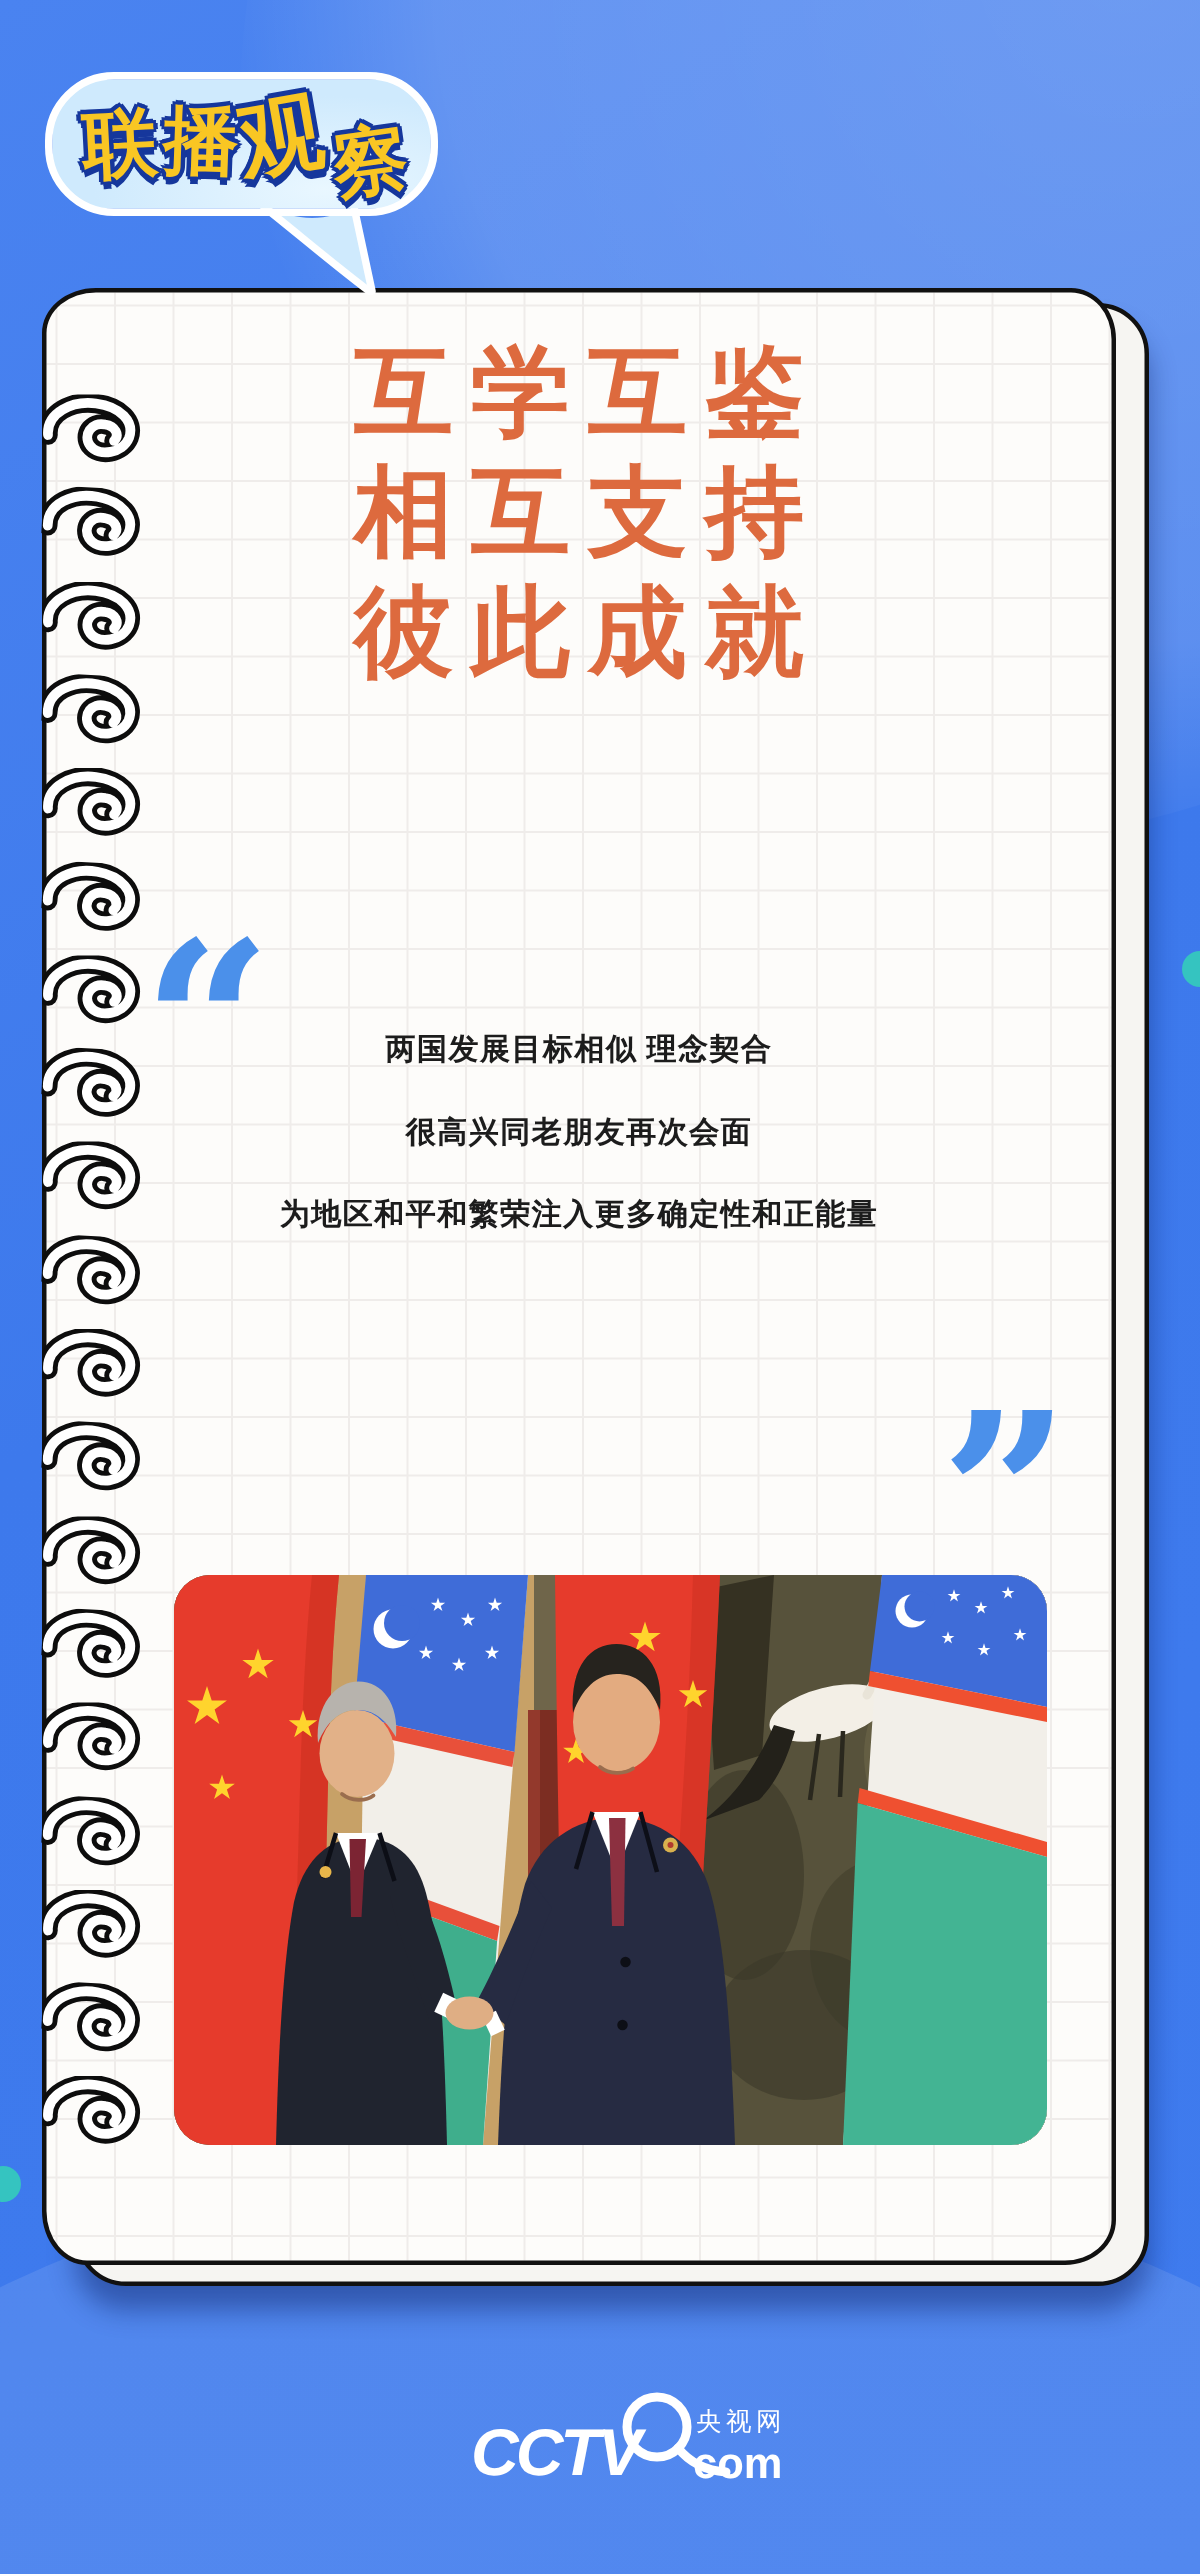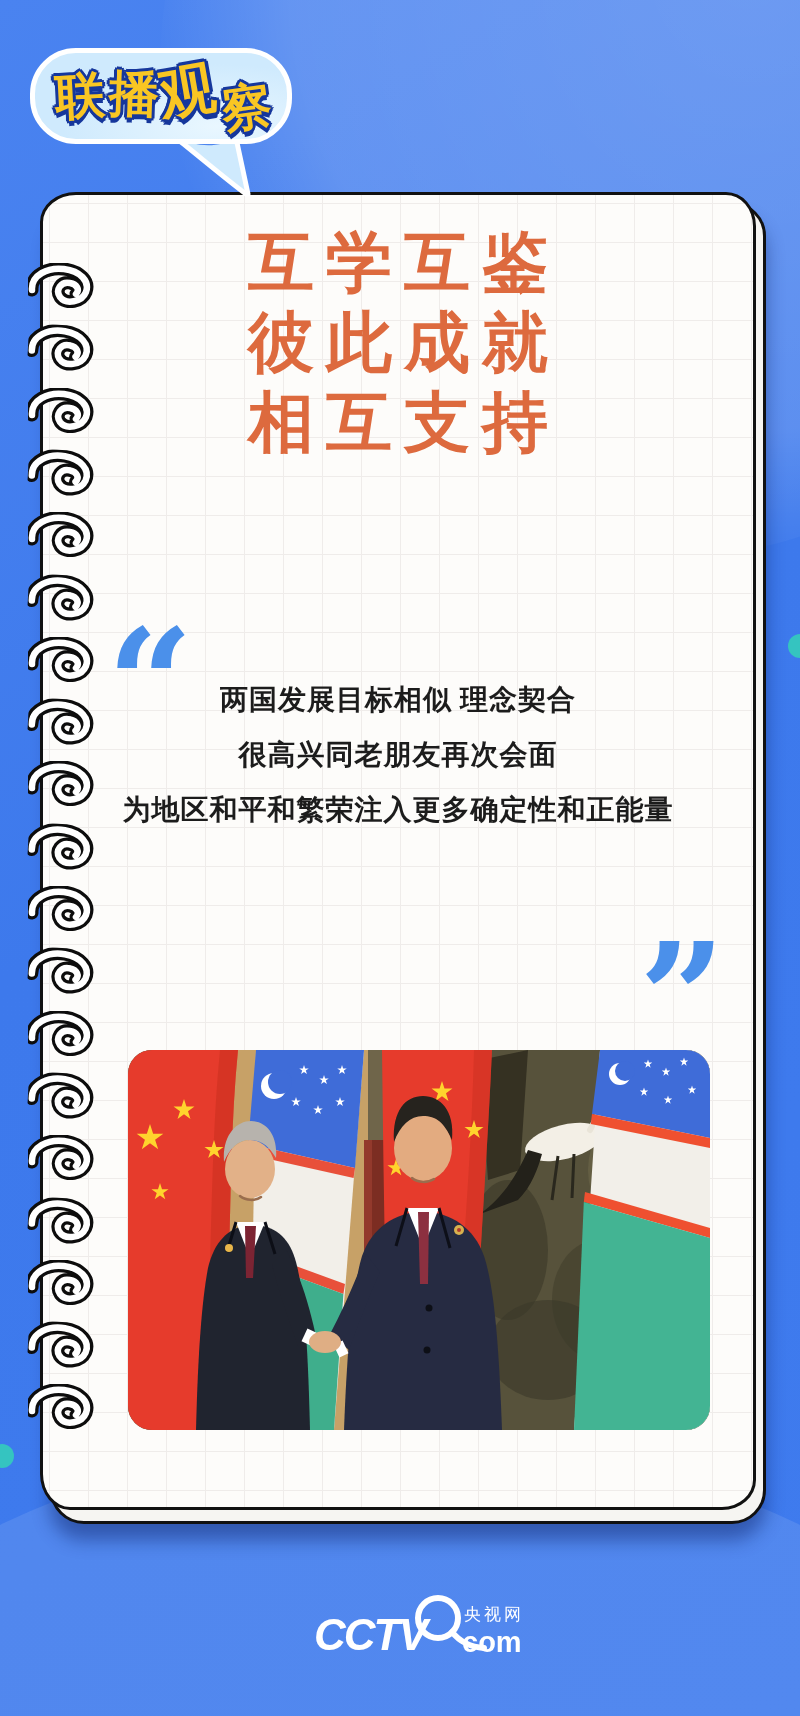--- a/index.html
+++ b/index.html
@@ -43,7 +43,7 @@
   .card-back{position:absolute;left:50px;top:202px;width:710px;height:1316px;
     background:#f6f5f2;border:3px solid #111;border-radius:34px;
     box-shadow:0 16px 18px rgba(10,30,100,.45);}
-  .card{position:absolute;left:40px;top:192px;width:710px;height:1312px;
+  .card{position:absolute;left:28px;top:192px;width:710px;height:1312px;
     background-color:#fdfcfa;
     background-image:linear-gradient(#efecea 1px,transparent 1px),
                      linear-gradient(90deg,#efecea 1px,transparent 1px);

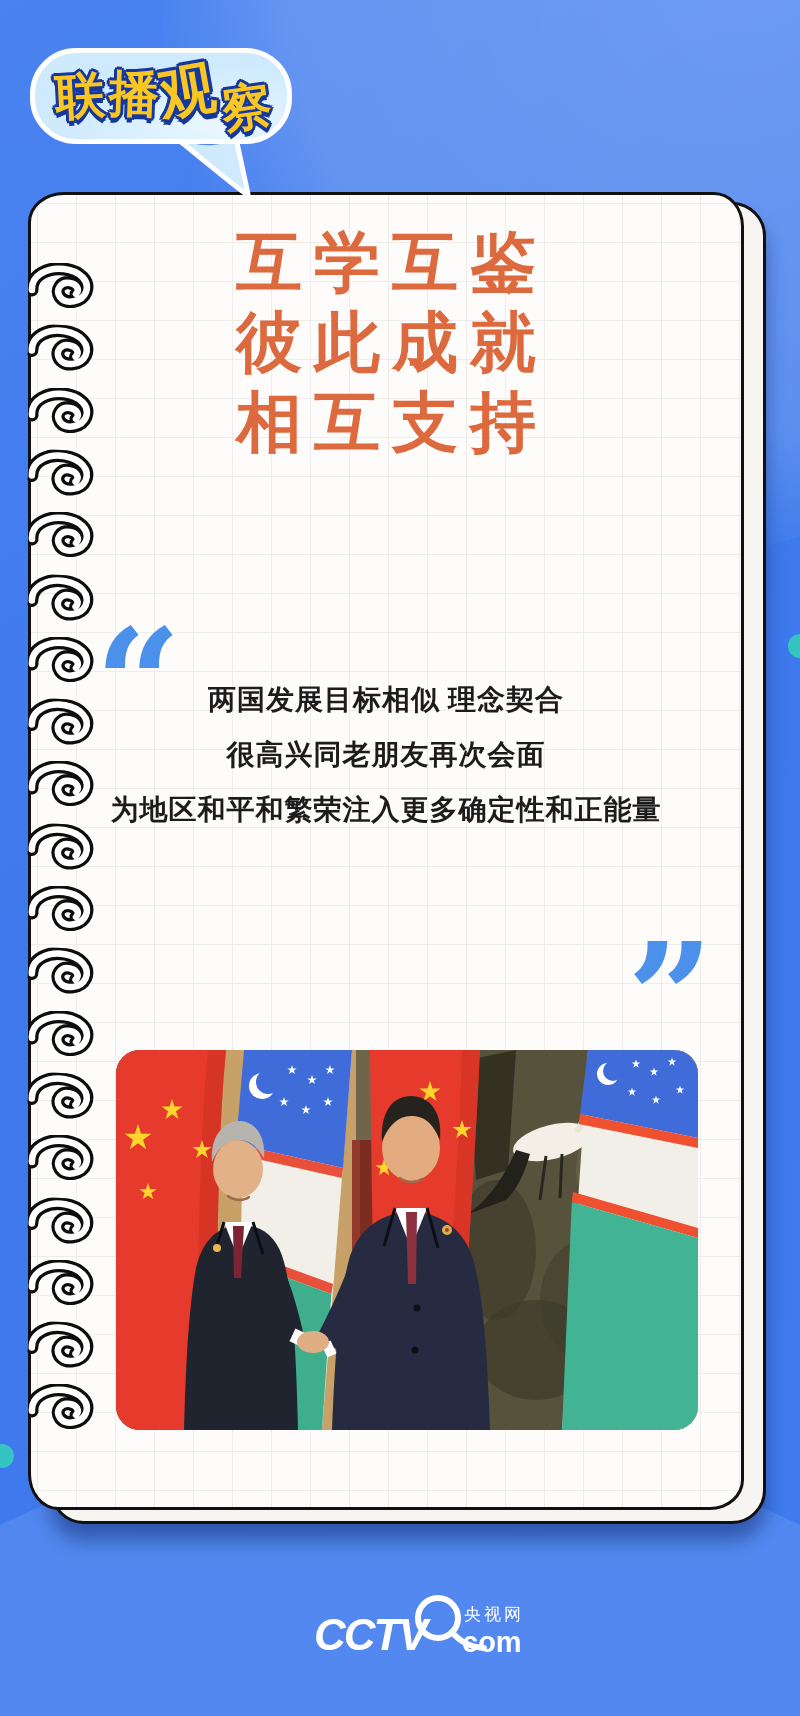--- a/index.html
+++ b/index.html
@@ -114,8 +114,8 @@
 
   <div class="title">
     <div>互学互鉴</div>
+    <div>相互支持</div>
     <div>彼此成就</div>
-    <div>相互支持</div>
   </div>
 
 

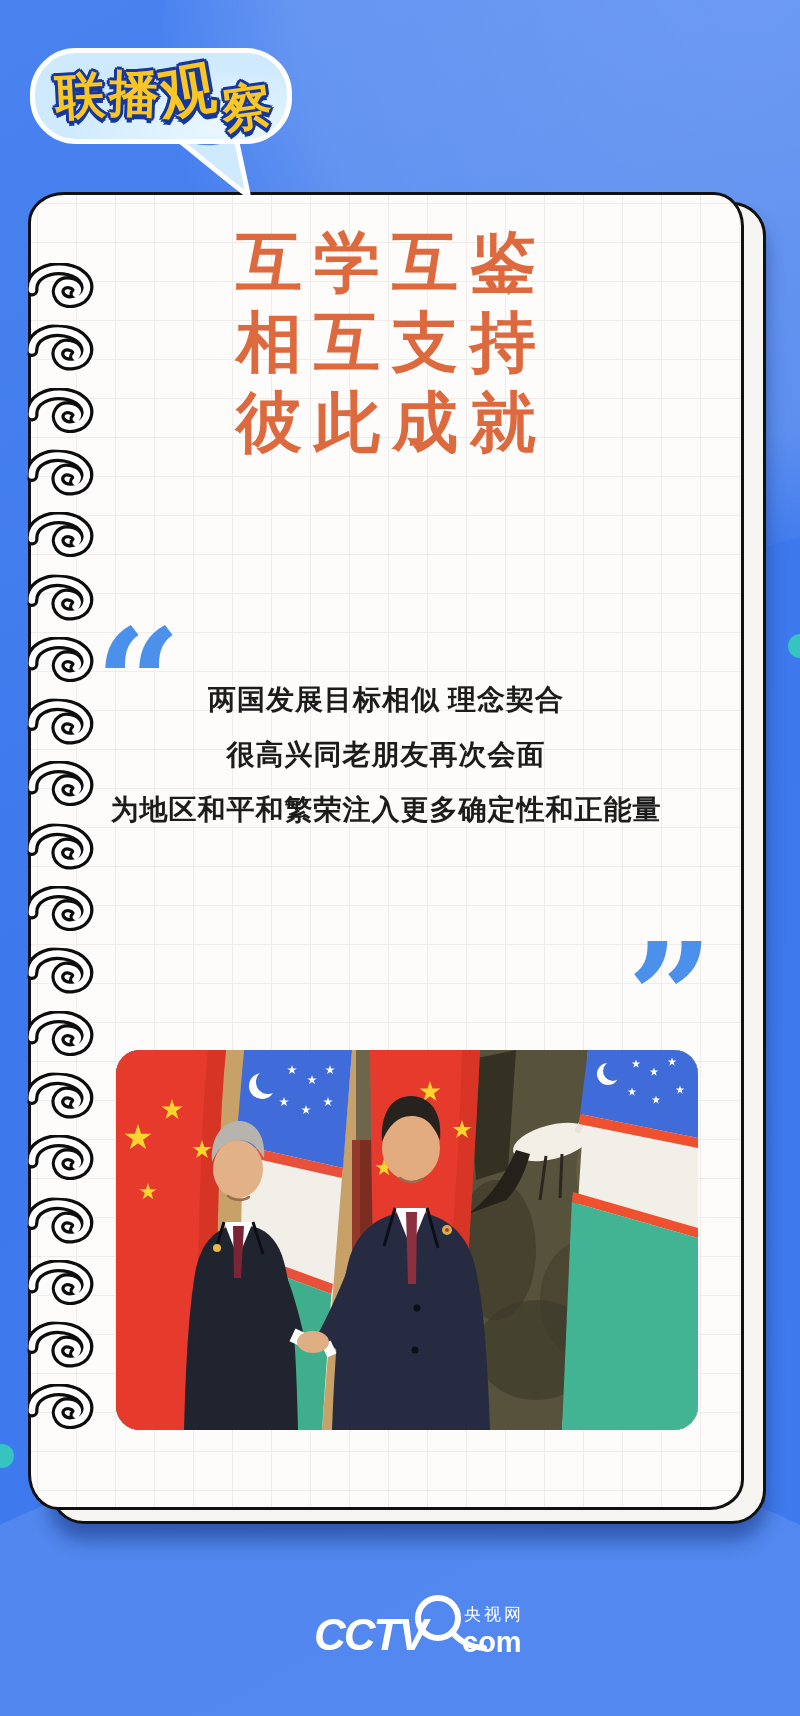--- a/index.html
+++ b/index.html
@@ -70,7 +70,7 @@
   .q-close{left:596px;top:742px;}
   .quotes{position:absolute;top:492px;left:36px;right:36px;}
   .quote-line{text-align:center;font-family:"Liberation Serif",serif;font-weight:600;
-    font-size:28px;line-height:26px;color:#1c1c1c;margin-bottom:29px;letter-spacing:1px;}
+    font-size:20px;line-height:26px;color:#1c1c1c;margin-bottom:29px;letter-spacing:1px;}
 
   .photo{position:absolute;left:85px;top:855px;width:582px;height:380px;
     border-radius:24px;overflow:hidden;background:#6f654a;}

